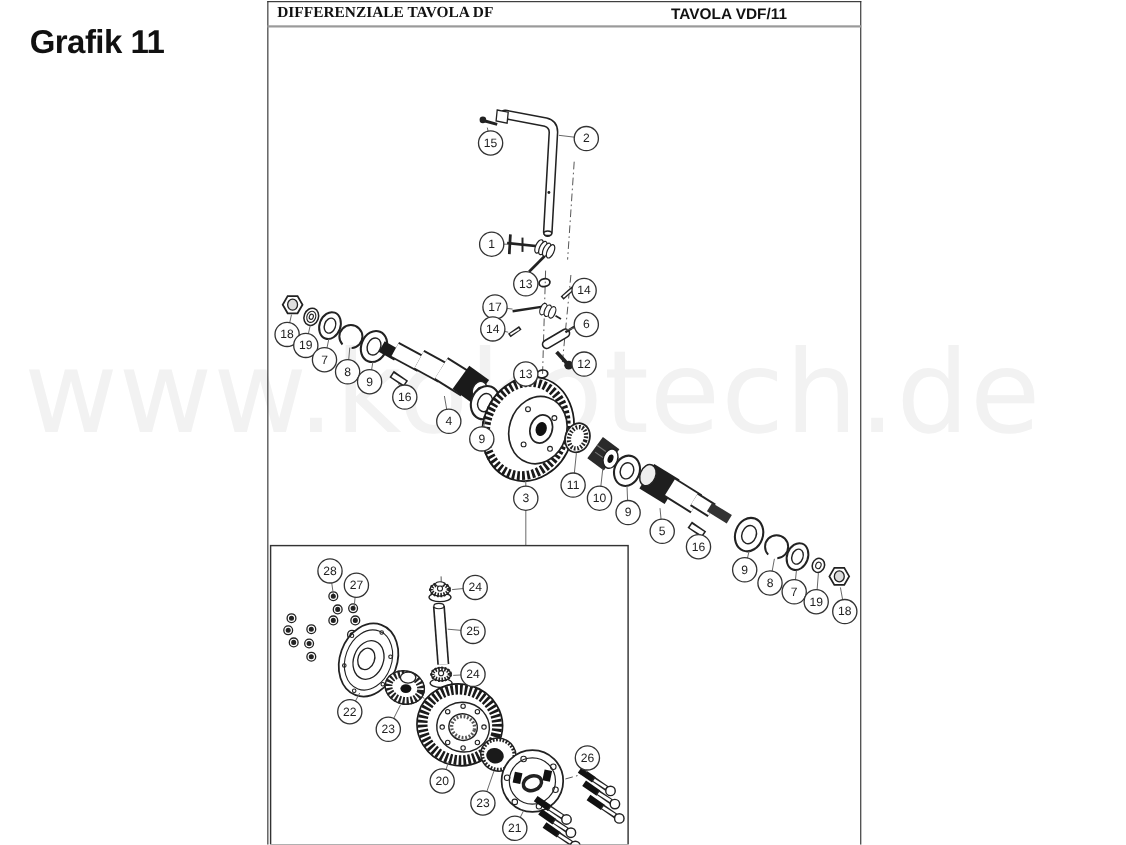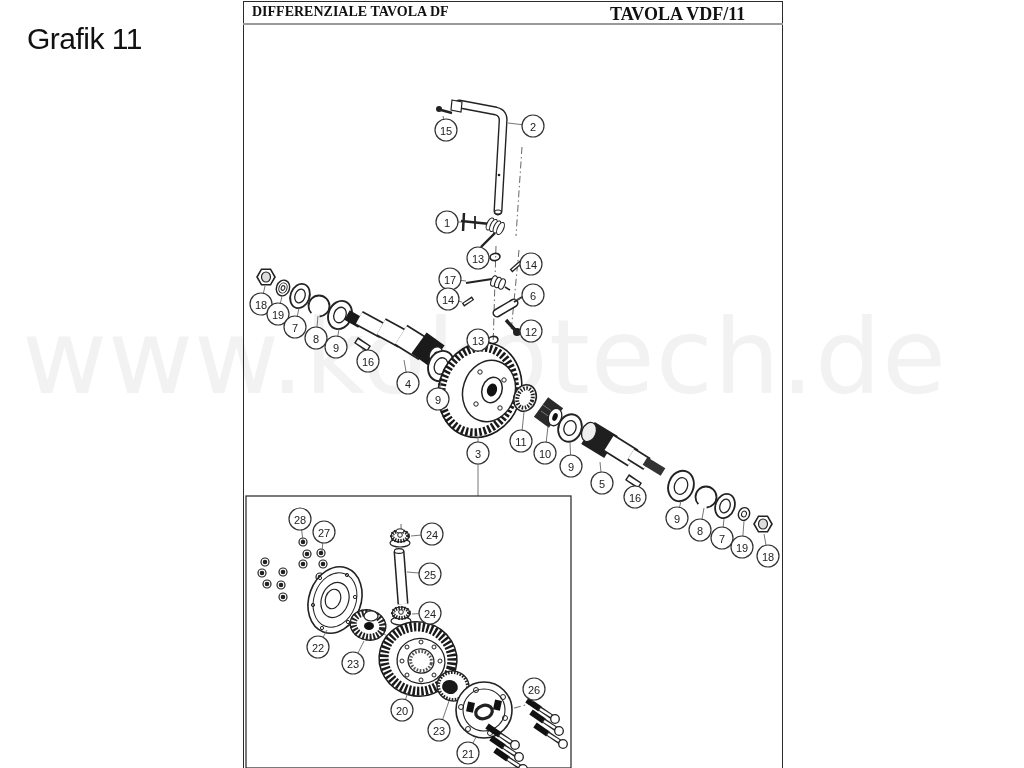--- a/index.html
+++ b/index.html
@@ -17,8 +17,8 @@
     border:1.6px solid #2b2b2b;border-bottom:none;z-index:1;background:transparent;}
   #hdr-left{position:absolute;left:252px;top:4px;font-family:"Liberation Serif",serif;
     font-weight:700;font-size:14px;color:#111;z-index:3;}
-  #hdr-right{position:absolute;left:610px;top:4px;font-family:Liberation Serif, serif;
-    font-weight:700;font-size:18px;color:#111;z-index:3;text-align:right;}
+  #hdr-right{position:absolute;left:610px;top:4px;font-family:Liberation Sans, sans-serif;
+    font-weight:700;font-size:14px;color:#111;z-index:3;text-align:right;}
   #hdr-rule{position:absolute;left:243px;top:23px;width:540px;height:0;
     border-top:2px solid #9a9a9a;z-index:2;}
   svg#diagram{position:absolute;left:0;top:0;z-index:2;}

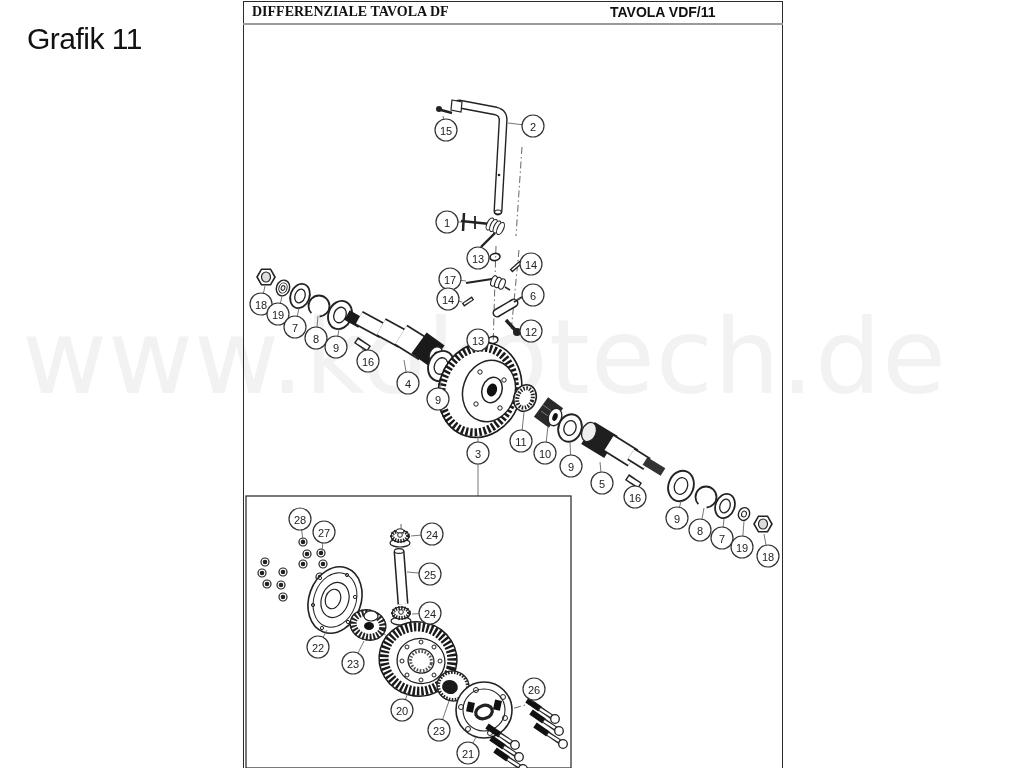--- a/index.html
+++ b/index.html
@@ -10,7 +10,7 @@
     font-family:"DejaVu Sans",sans-serif;font-size:104px;font-weight:400;
     color:#f2f2f2;letter-spacing:1px;white-space:nowrap;z-index:0;user-select:none;}
   
-  #grafik-title{position:absolute;left:27px;top:22px;font-size:30px;font-weight:400;
+  #grafik-title{position:absolute;left:27px;top:22px;font-size:30px;font-weight:700;
     letter-spacing:-0.5px;color:#111;z-index:3;}
   
   #frame{position:absolute;left:243px;top:1px;width:538px;height:767px;

